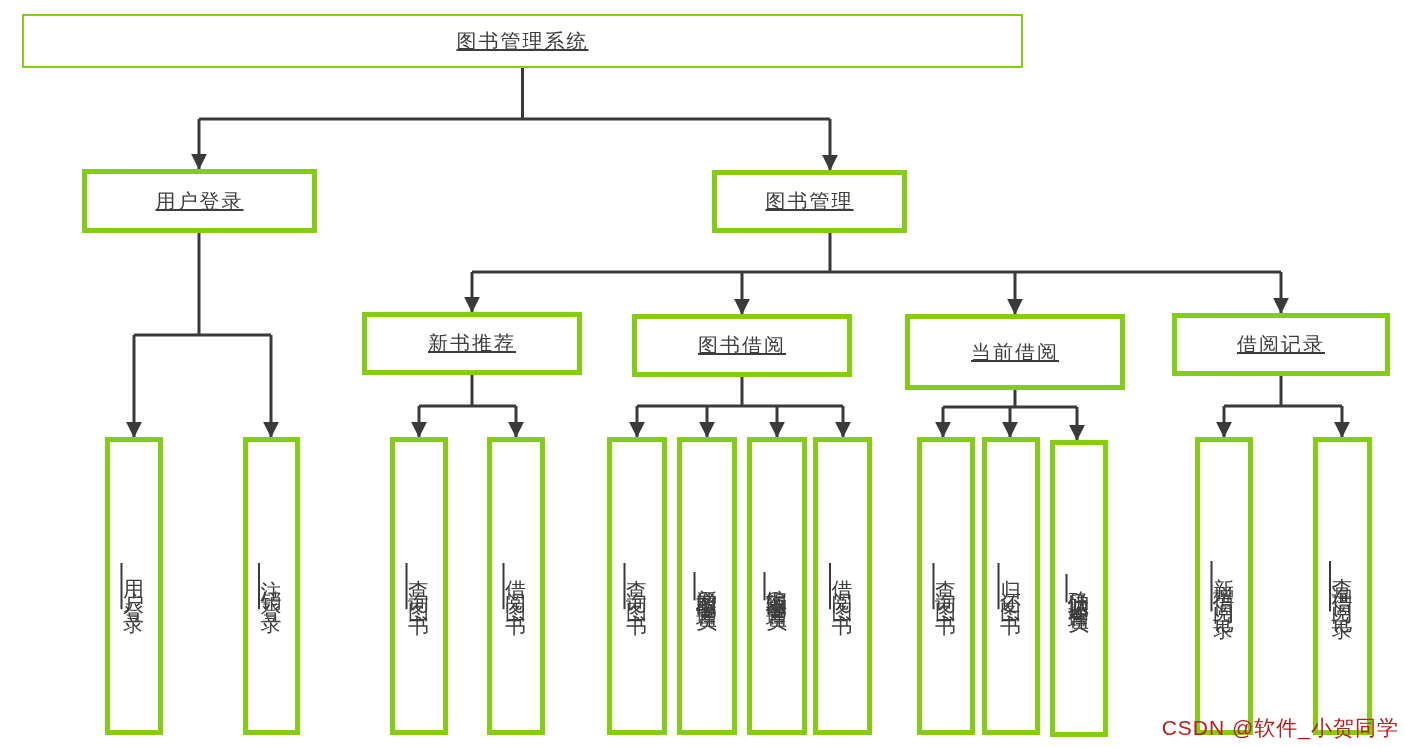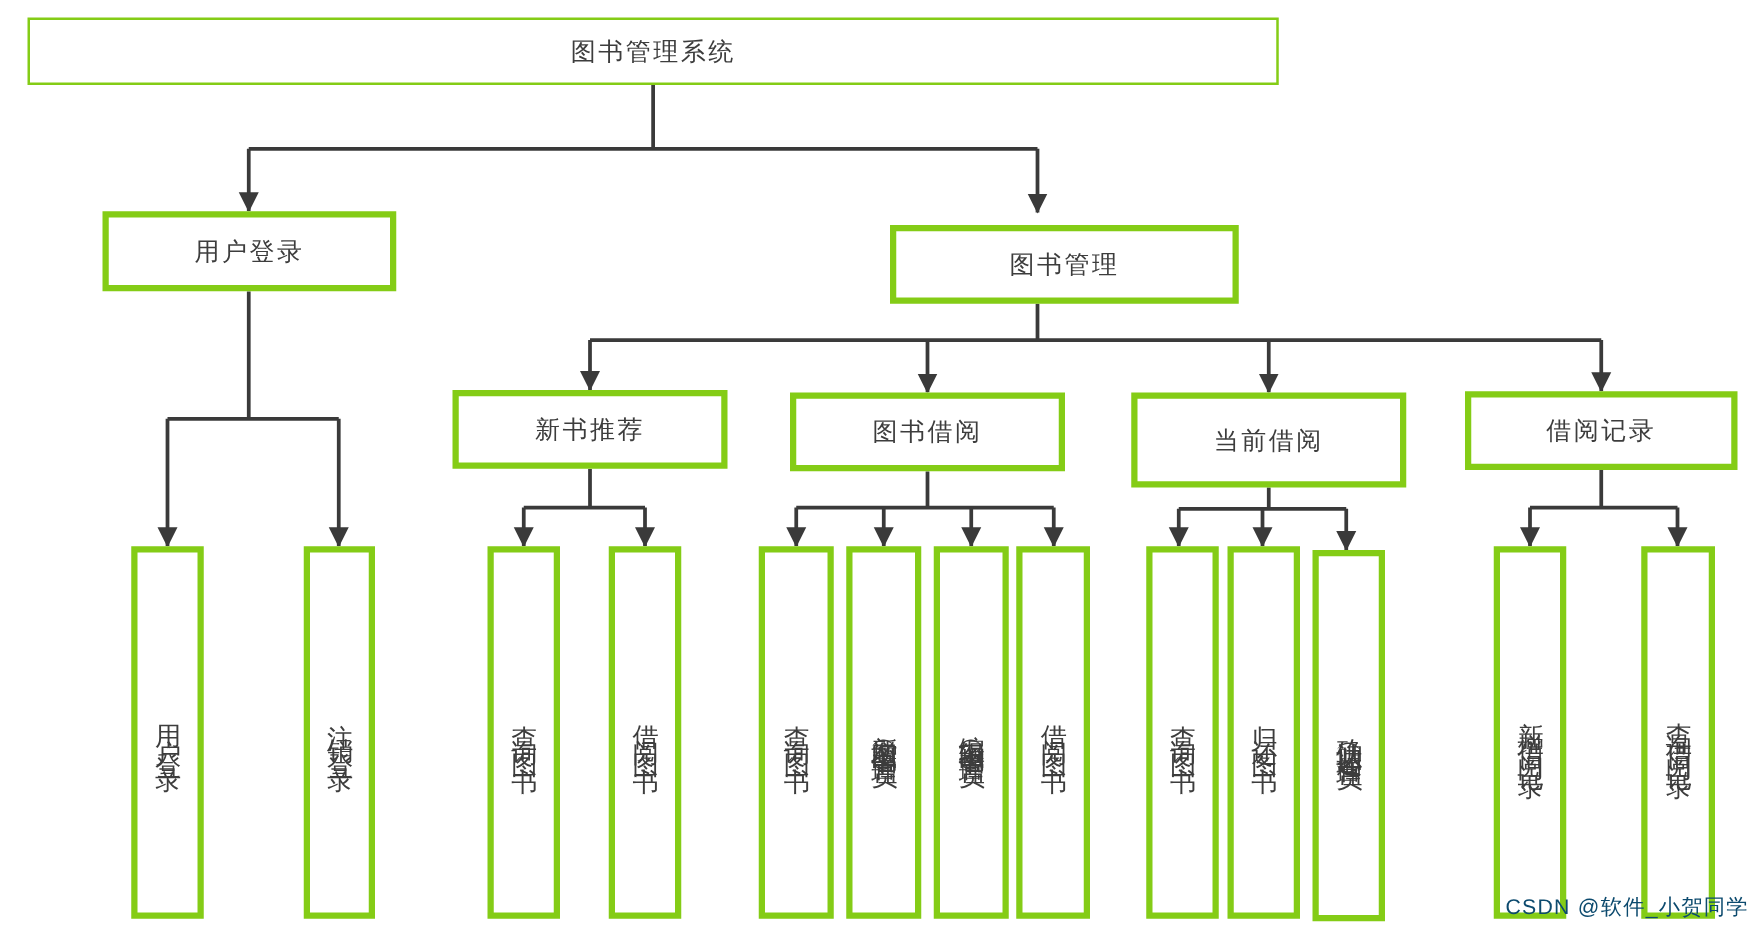--- a/index.html
+++ b/index.html
@@ -14,7 +14,7 @@
   .node{
     position:absolute;z-index:2;box-sizing:border-box;
     background:#ffffff;border:5px solid #84cc16;
-    display:flex;align-items:center;justify-content:center;
+    display:flex;align-items:center;justify-content:center;text-decoration:underline;
   }
   .h-node{font-size:20px;letter-spacing:2px;white-space:nowrap;color:#3d3d3d;}
   .root-node{border-width:2px;}

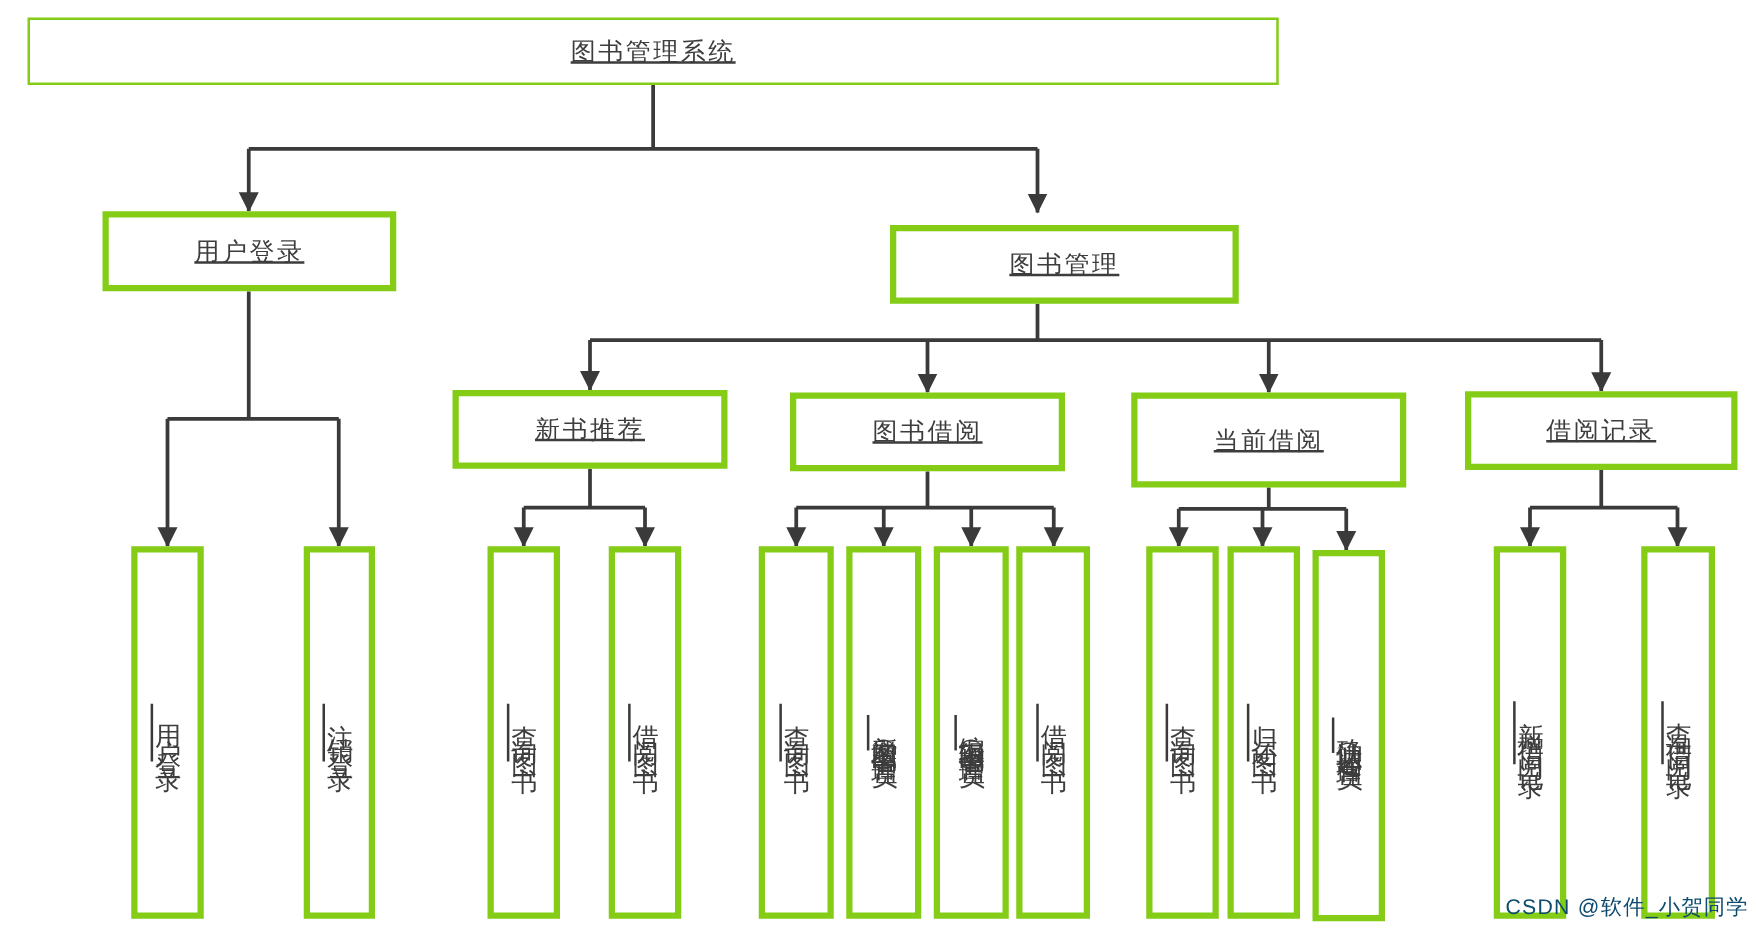--- a/index.html
+++ b/index.html
@@ -91,7 +91,7 @@
   <div class="node h-node root-node" style="left:22px;top:14px;width:1001px;height:54px;">图书管理系统</div>
 
   <div class="node h-node" style="left:82px;top:169px;width:235px;height:64px;">用户登录</div>
-  <div class="node h-node" style="left:712px;top:180px;width:279px;height:63px;">图书管理</div>
+  <div class="node h-node" style="left:712px;top:170px;width:195px;height:63px;">图书管理</div>
 
   <div class="node h-node" style="left:632px;top:314px;width:220px;height:63px;">图书借阅</div>
   <div class="node h-node" style="left:362px;top:312px;width:220px;height:63px;">新书推荐</div>

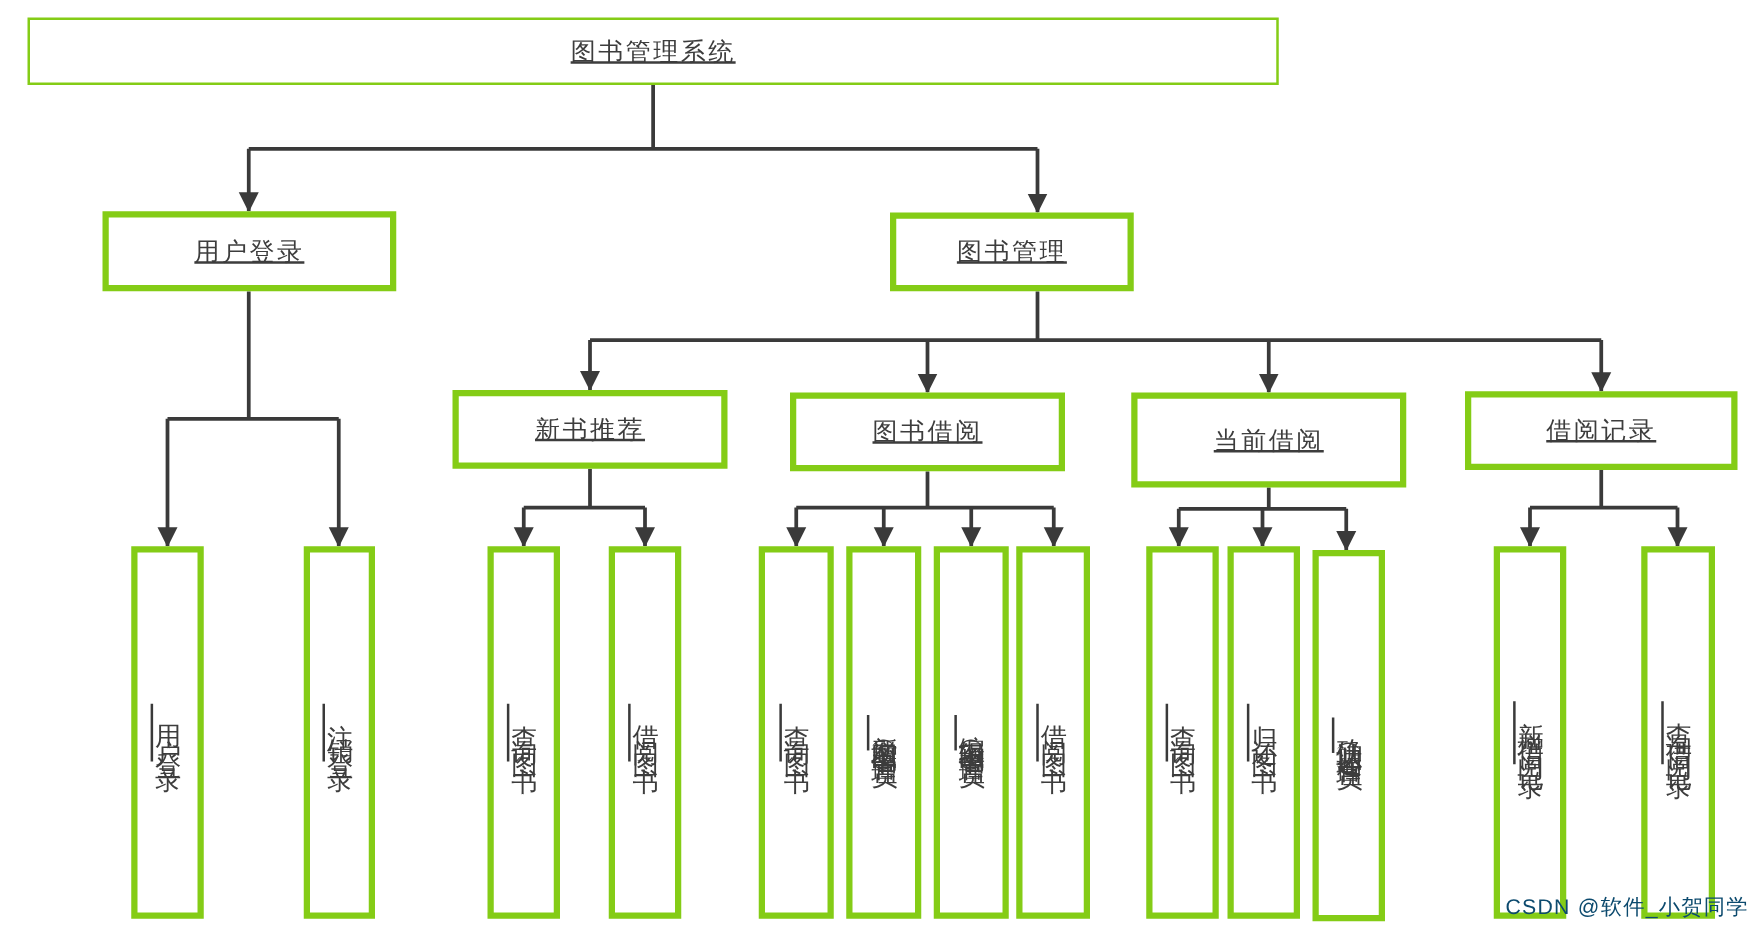--- a/index.html
+++ b/index.html
@@ -30,7 +30,7 @@
   .v-node.long span{letter-spacing:0.15em;}
   .watermark{
     position:absolute;z-index:3;right:6px;top:714px;
-    font-size:17px;color:#0c4a6e;letter-spacing:1px;white-space:nowrap;
+    font-size:21px;color:#b91c1c;letter-spacing:1px;white-space:nowrap;
   }
 </style>
 </head>

